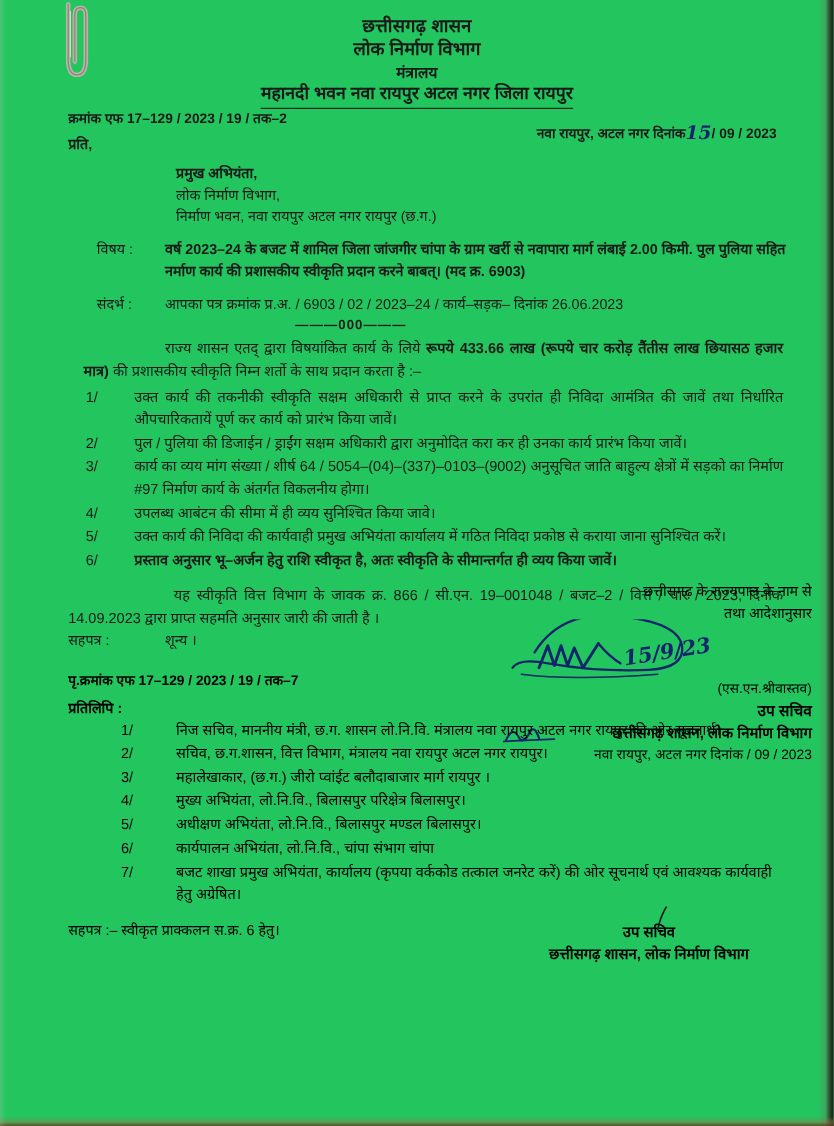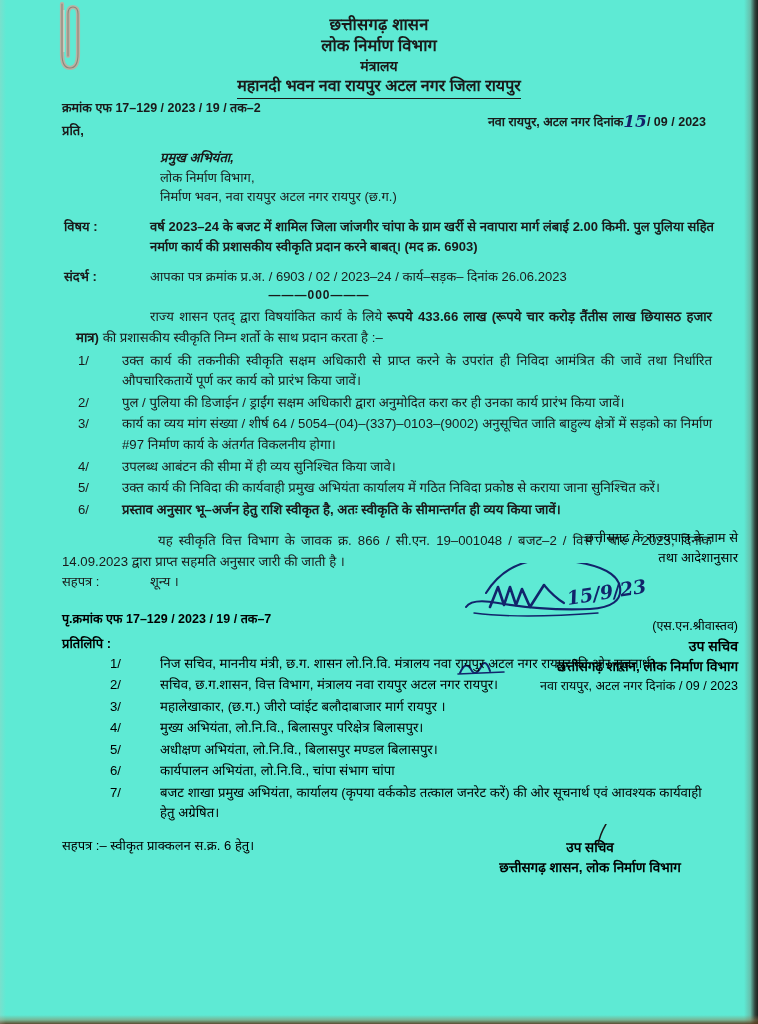--- a/index.html
+++ b/index.html
@@ -18,7 +18,7 @@
     position: relative;
     width: 758px;
     height: 1024px;
-    background: #5eead4;
+    background: #22c55e;
     box-sizing: border-box;
     overflow: hidden;
   }

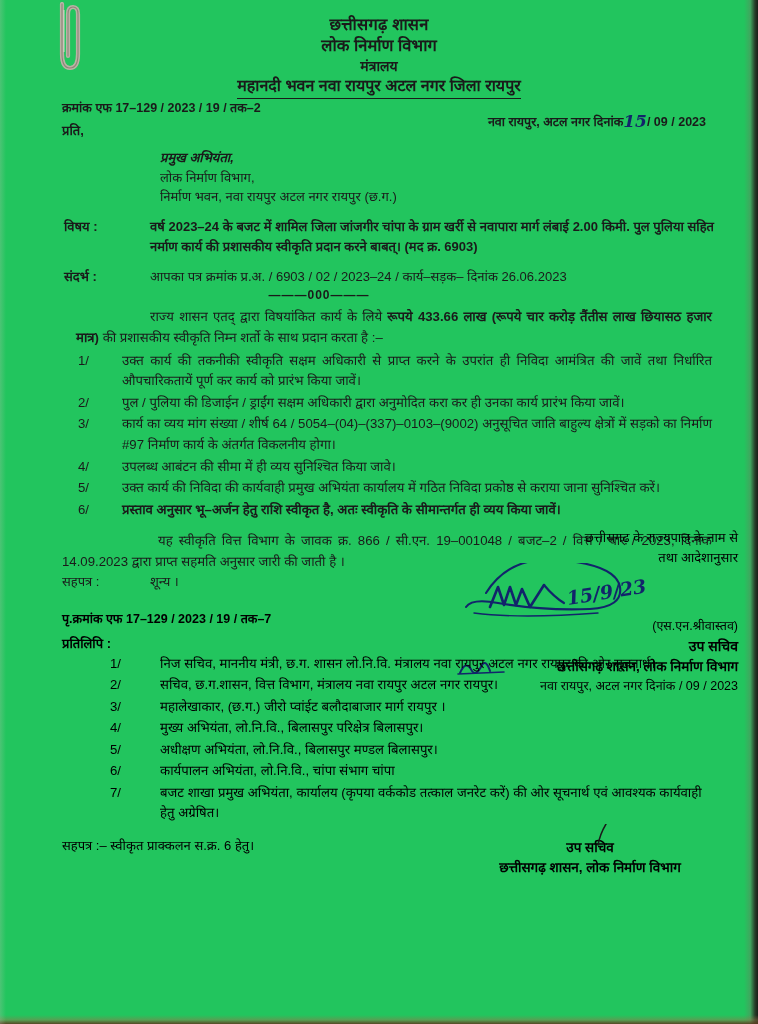--- a/index.html
+++ b/index.html
@@ -113,7 +113,7 @@
     font-size: 13px;
     line-height: 1.52;
   }
-  .addressee .bold { font-weight: bold; font-style: italic; }
+  .addressee .bold { font-weight: bold; }
 
   
   .field {

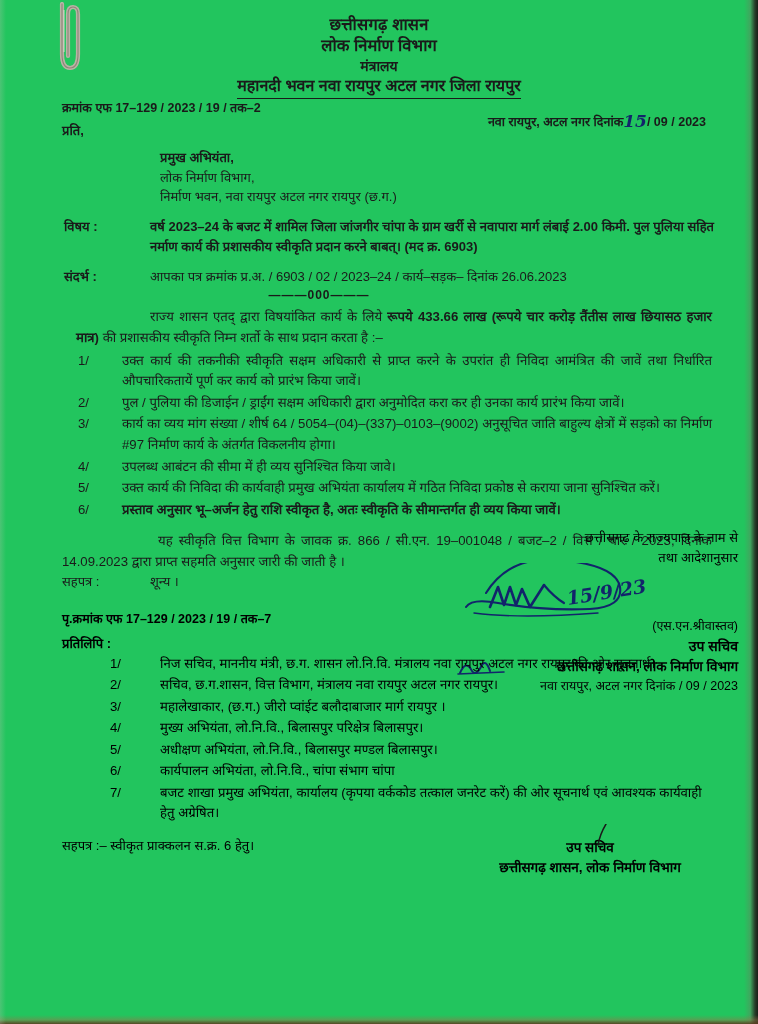--- a/index.html
+++ b/index.html
@@ -124,9 +124,9 @@
   }
   .field .lbl {
     position: absolute;
-    left: 64px;
+    left: 88px;
     top: 0;
-    font-weight: bold;
+    font-weight: normal;
   }
   .field .val {
     margin-left: 150px;

